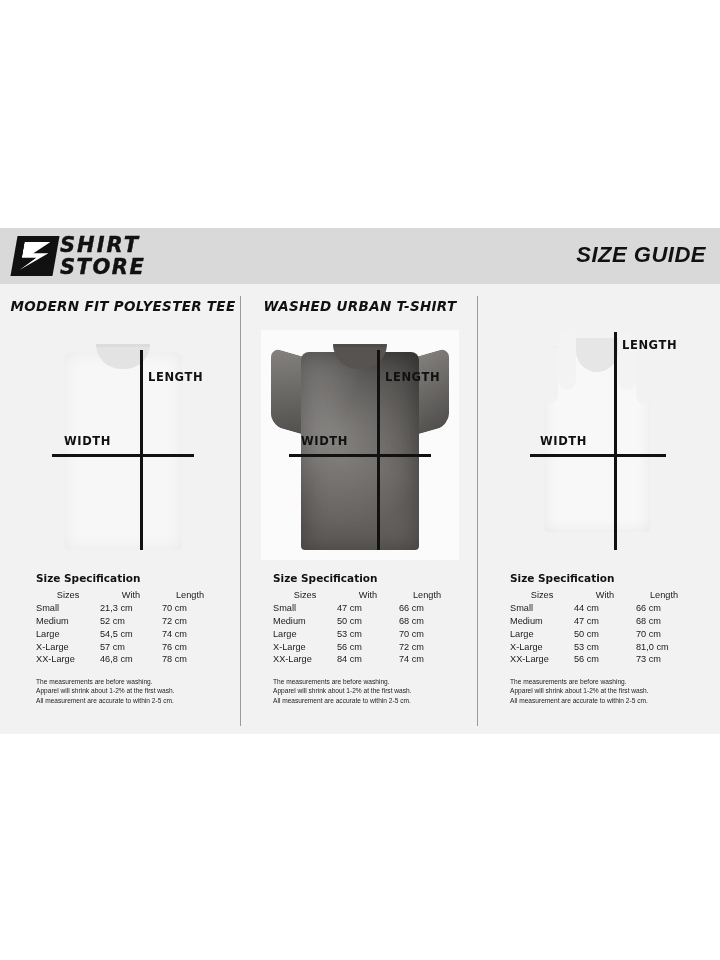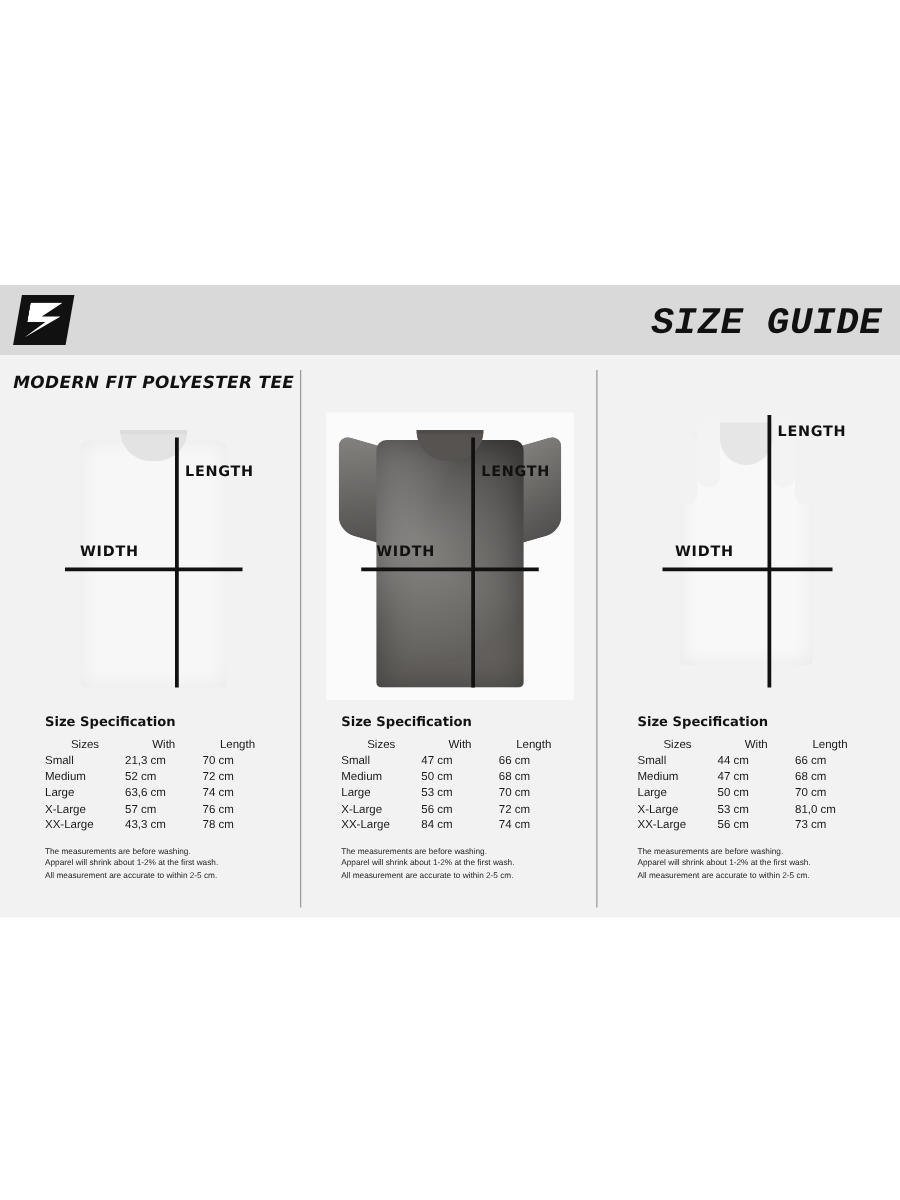--- a/index.html
+++ b/index.html
@@ -365,6 +365,10 @@
           <div class="logo-mark">
             <div class="bolt"></div>
           </div>
+          <div class="logo-text">
+            <span class="logo-line">SHIRT</span>
+            <span class="logo-line second">STORE</span>
+          </div>
         </div>
         <div class="size-guide-title">SIZE GUIDE</div>
       </div>

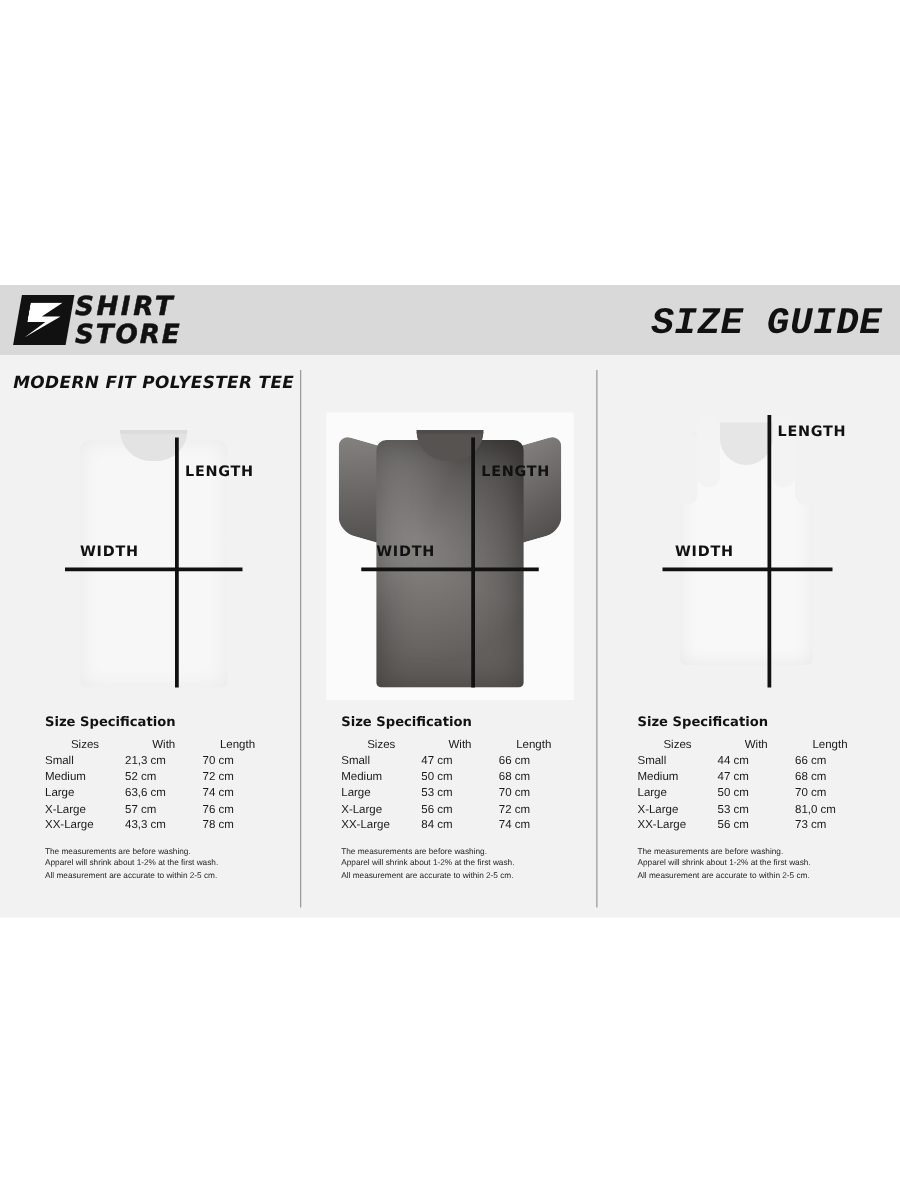--- a/index.html
+++ b/index.html
@@ -101,10 +101,10 @@
     position: absolute;
     right: 14px;
     top: 14px;
-    font-family: Liberation Mono, monospace;
+    font-family: Liberation Sans, sans-serif;
     font-weight: bold;
     font-style: italic;
-    font-size: 30px;
+    font-size: 22px;
     letter-spacing: 0.5px;
     color: #111111;
     white-space: nowrap;

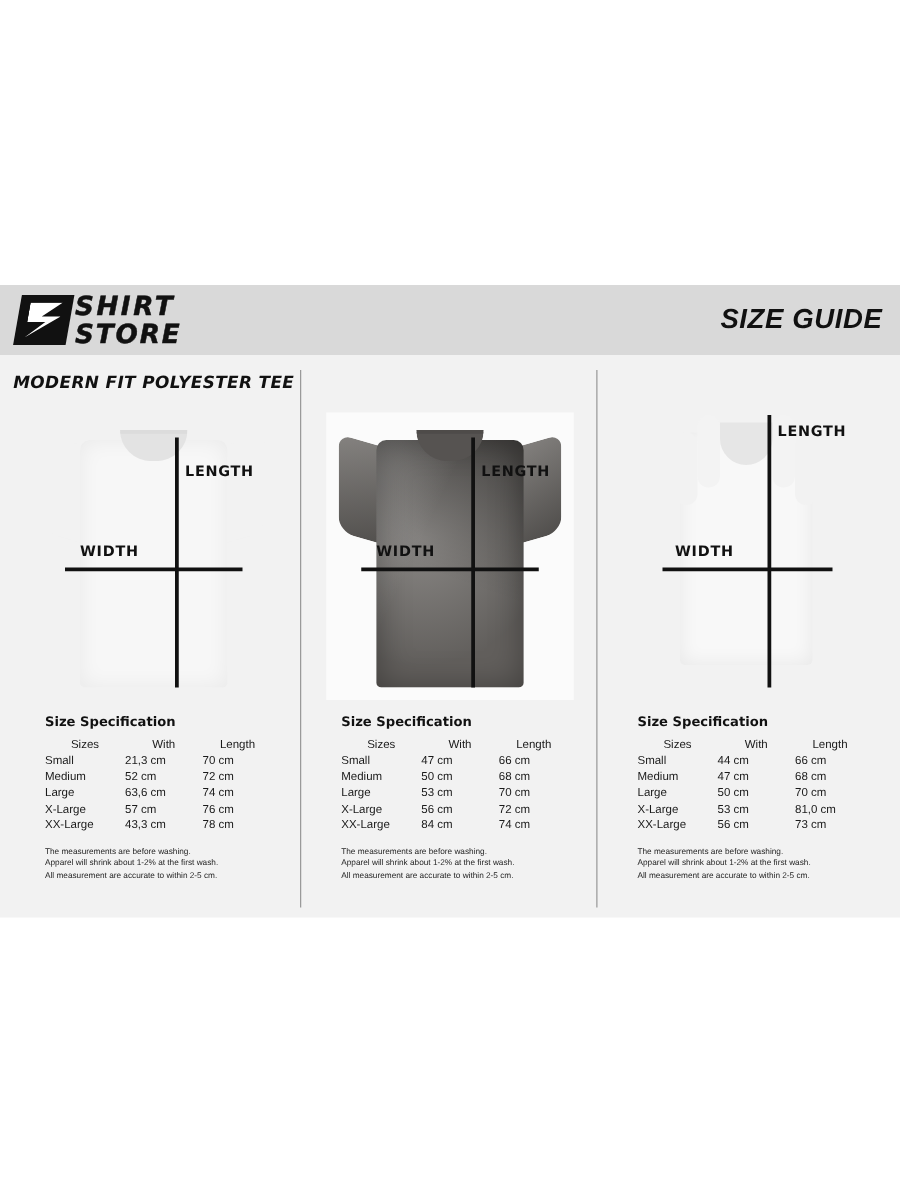--- a/index.html
+++ b/index.html
@@ -443,6 +443,7 @@
       </div>
 
       <div class="column col-1">
+        <div class="col-title">WASHED URBAN T-SHIRT</div>
 
         <div class="garment-area">
           <div class="photo-bg"></div>

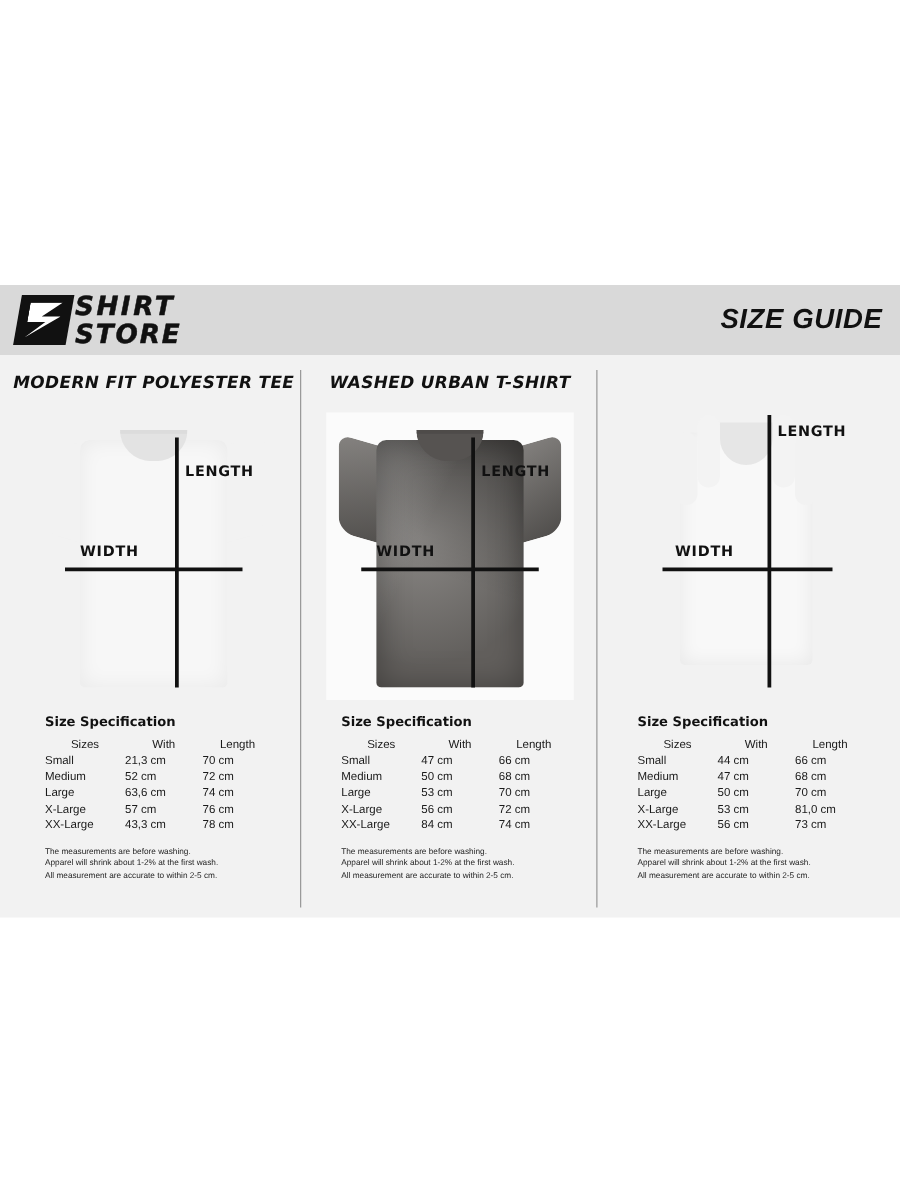--- a/index.html
+++ b/index.html
@@ -419,7 +419,7 @@
               </tr>
               <tr>
                 <td>Large</td>
-                <td>63,6 cm</td>
+                <td>54,5 cm</td>
                 <td>74 cm</td>
               </tr>
               <tr>

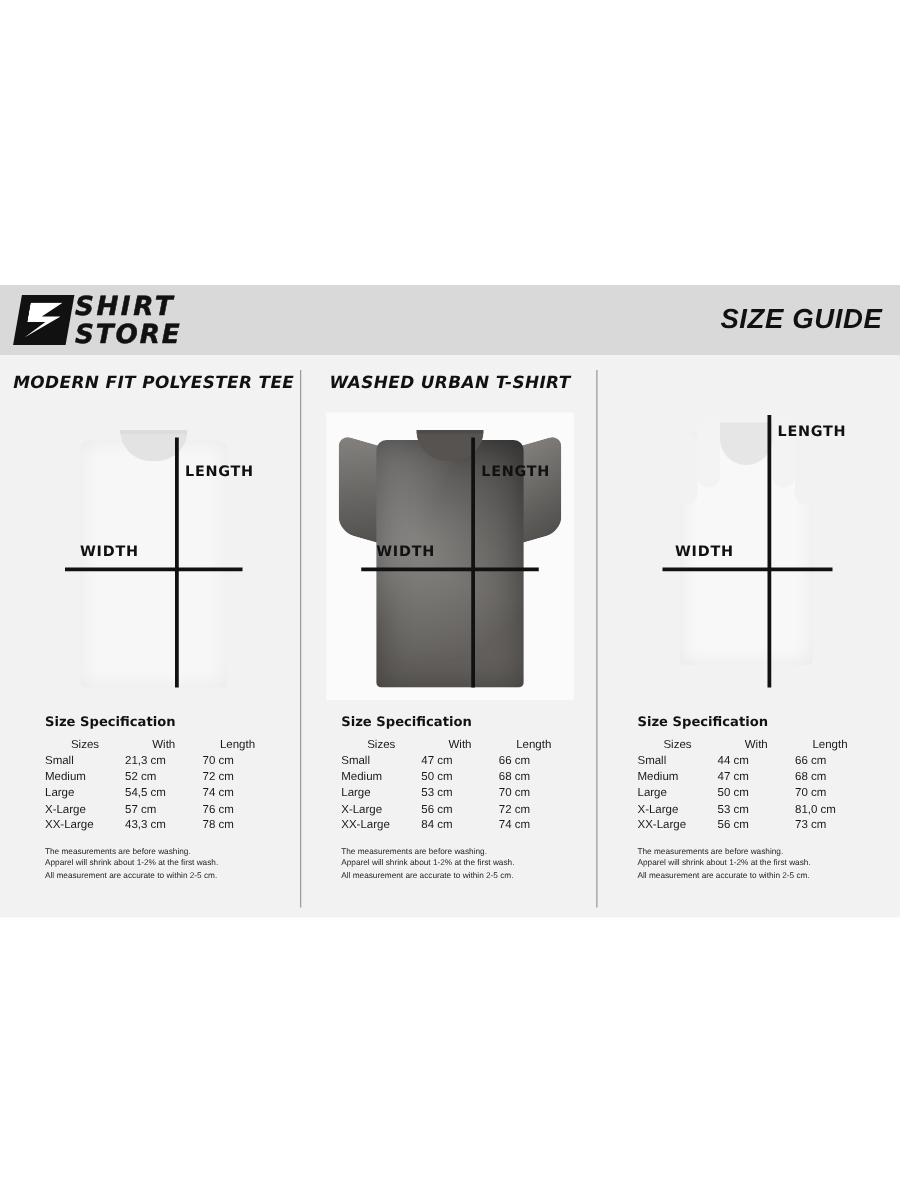--- a/index.html
+++ b/index.html
@@ -429,7 +429,7 @@
               </tr>
               <tr>
                 <td>XX-Large</td>
-                <td>43,3 cm</td>
+                <td>46,8 cm</td>
                 <td>78 cm</td>
               </tr>
             </tbody>

